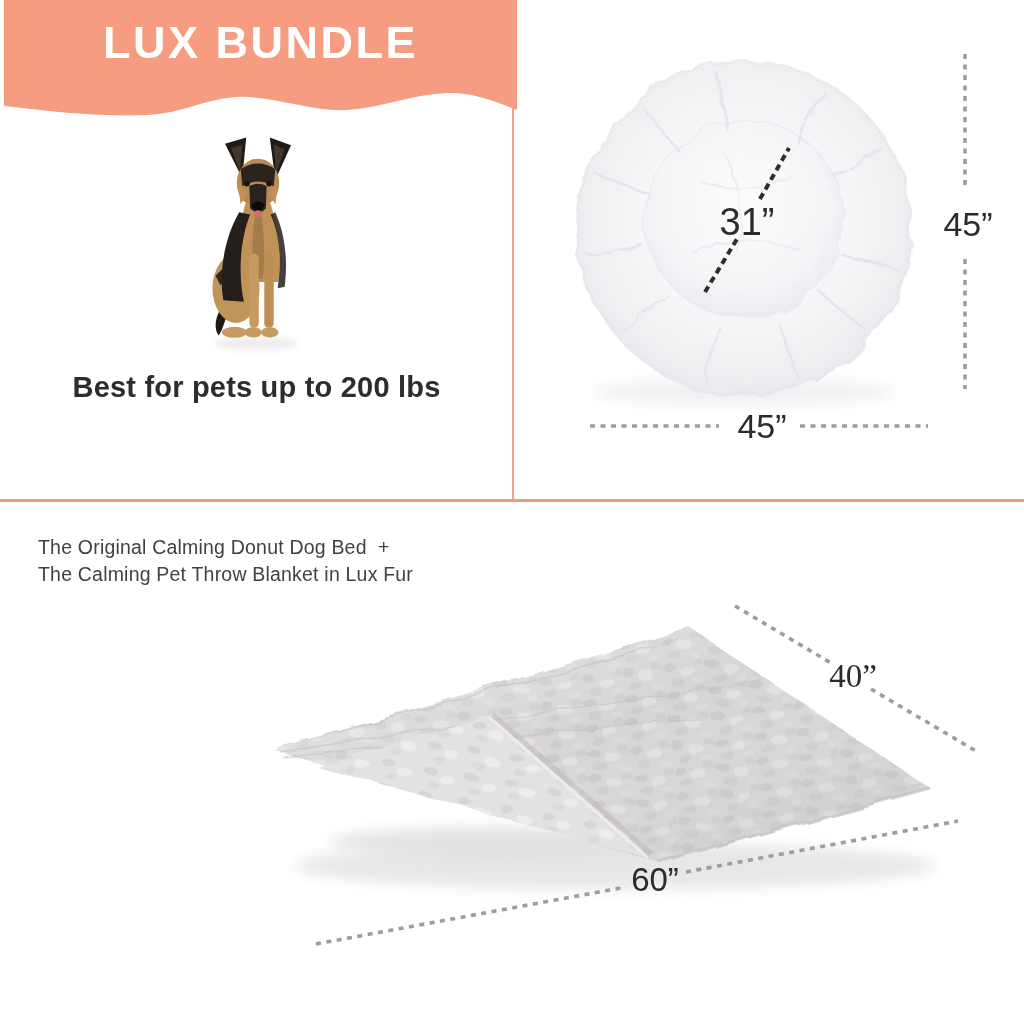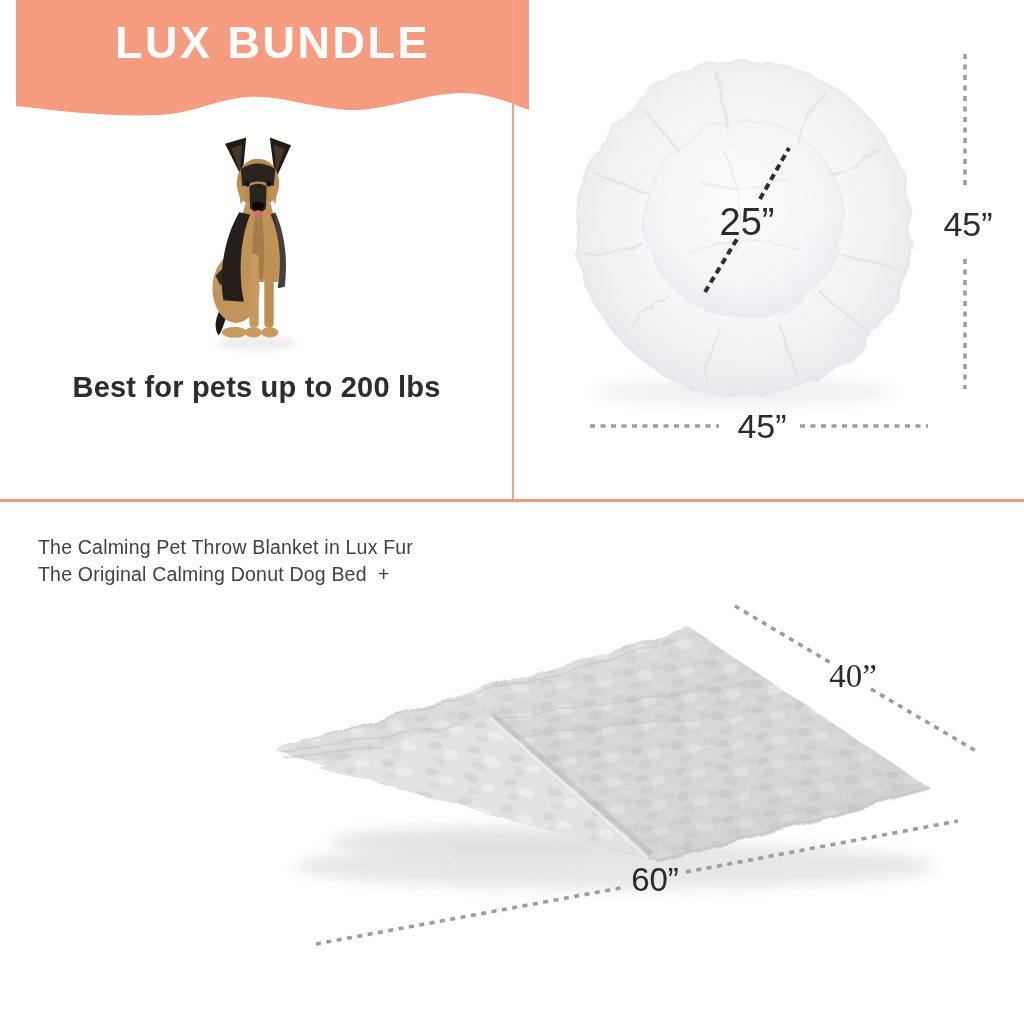--- a/index.html
+++ b/index.html
@@ -11,7 +11,7 @@
   svg{display:block;}
 
   
-  .banner{position:absolute;left:16px;top:0;width:488px;height:130px;z-index:3;}
+  .banner{position:absolute;left:4px;top:0;width:488px;height:130px;z-index:3;}
   .banner h1{
     position:absolute;left:0;top:17px;width:513px;margin:0;text-align:center;
     font-size:45px;font-weight:800;letter-spacing:2.5px;color:#ffffff;

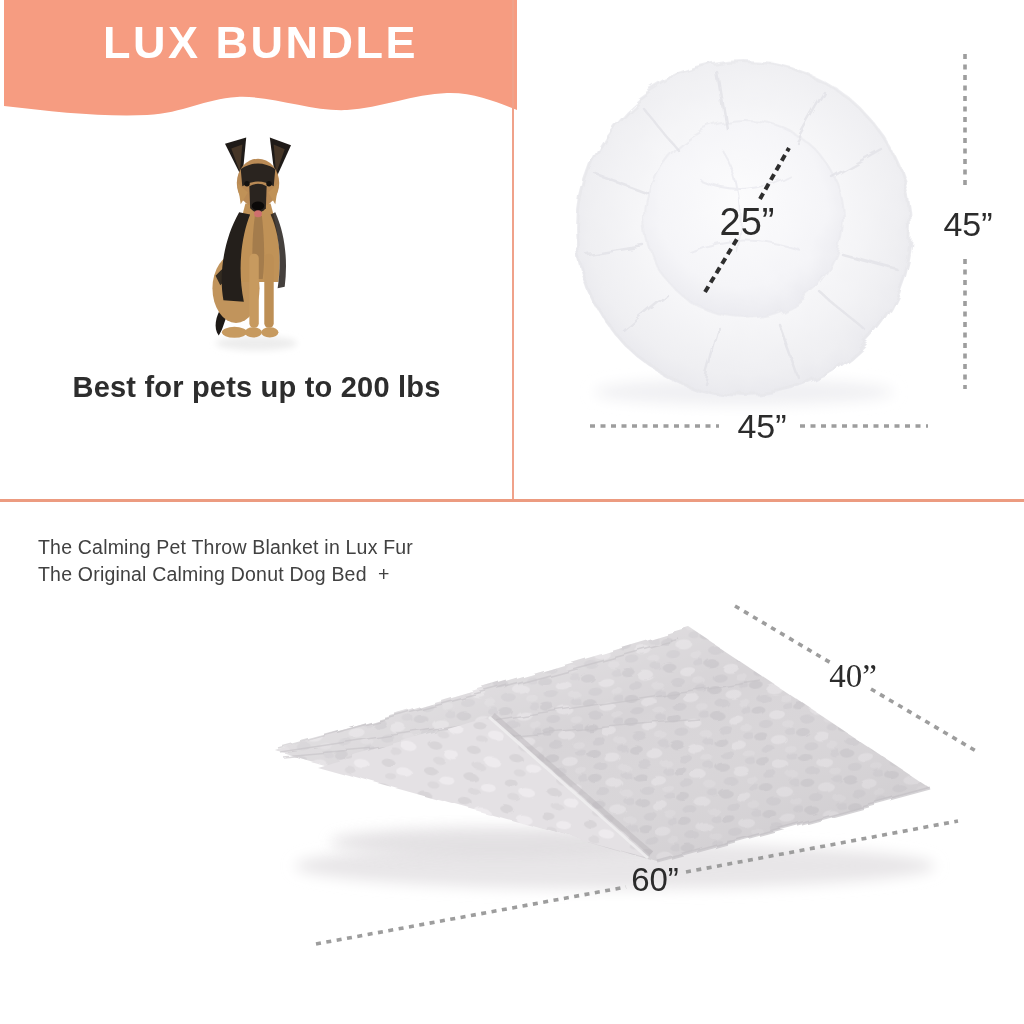--- a/index.html
+++ b/index.html
@@ -221,7 +221,7 @@
     <span>The Original Calming Donut Dog Bed  +</span>
   </div>
 
-  <div class="measure m31">25”</div>
+  <div class="measure m31">31”</div>
   <div class="measure m45r">45”</div>
   <div class="measure m45b">45”</div>
   <div class="measure m40">40”</div>

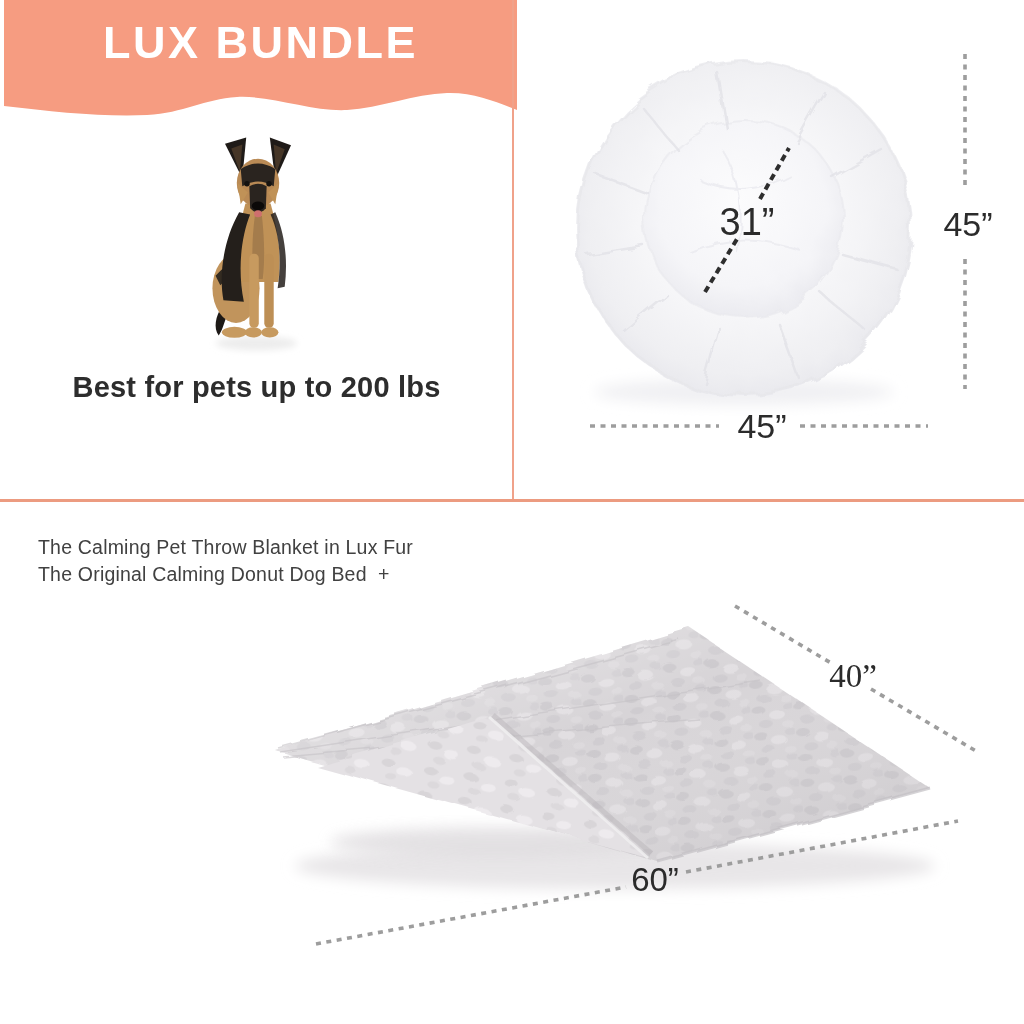--- a/index.html
+++ b/index.html
@@ -217,8 +217,8 @@
   <div class="caption">Best for pets up to 200 lbs</div>
 
   <div class="bundle-title">
+    <span>The Original Calming Donut Dog Bed  +</span>
     <span>The Calming Pet Throw Blanket in Lux Fur</span>
-    <span>The Original Calming Donut Dog Bed  +</span>
   </div>
 
   <div class="measure m31">31”</div>

